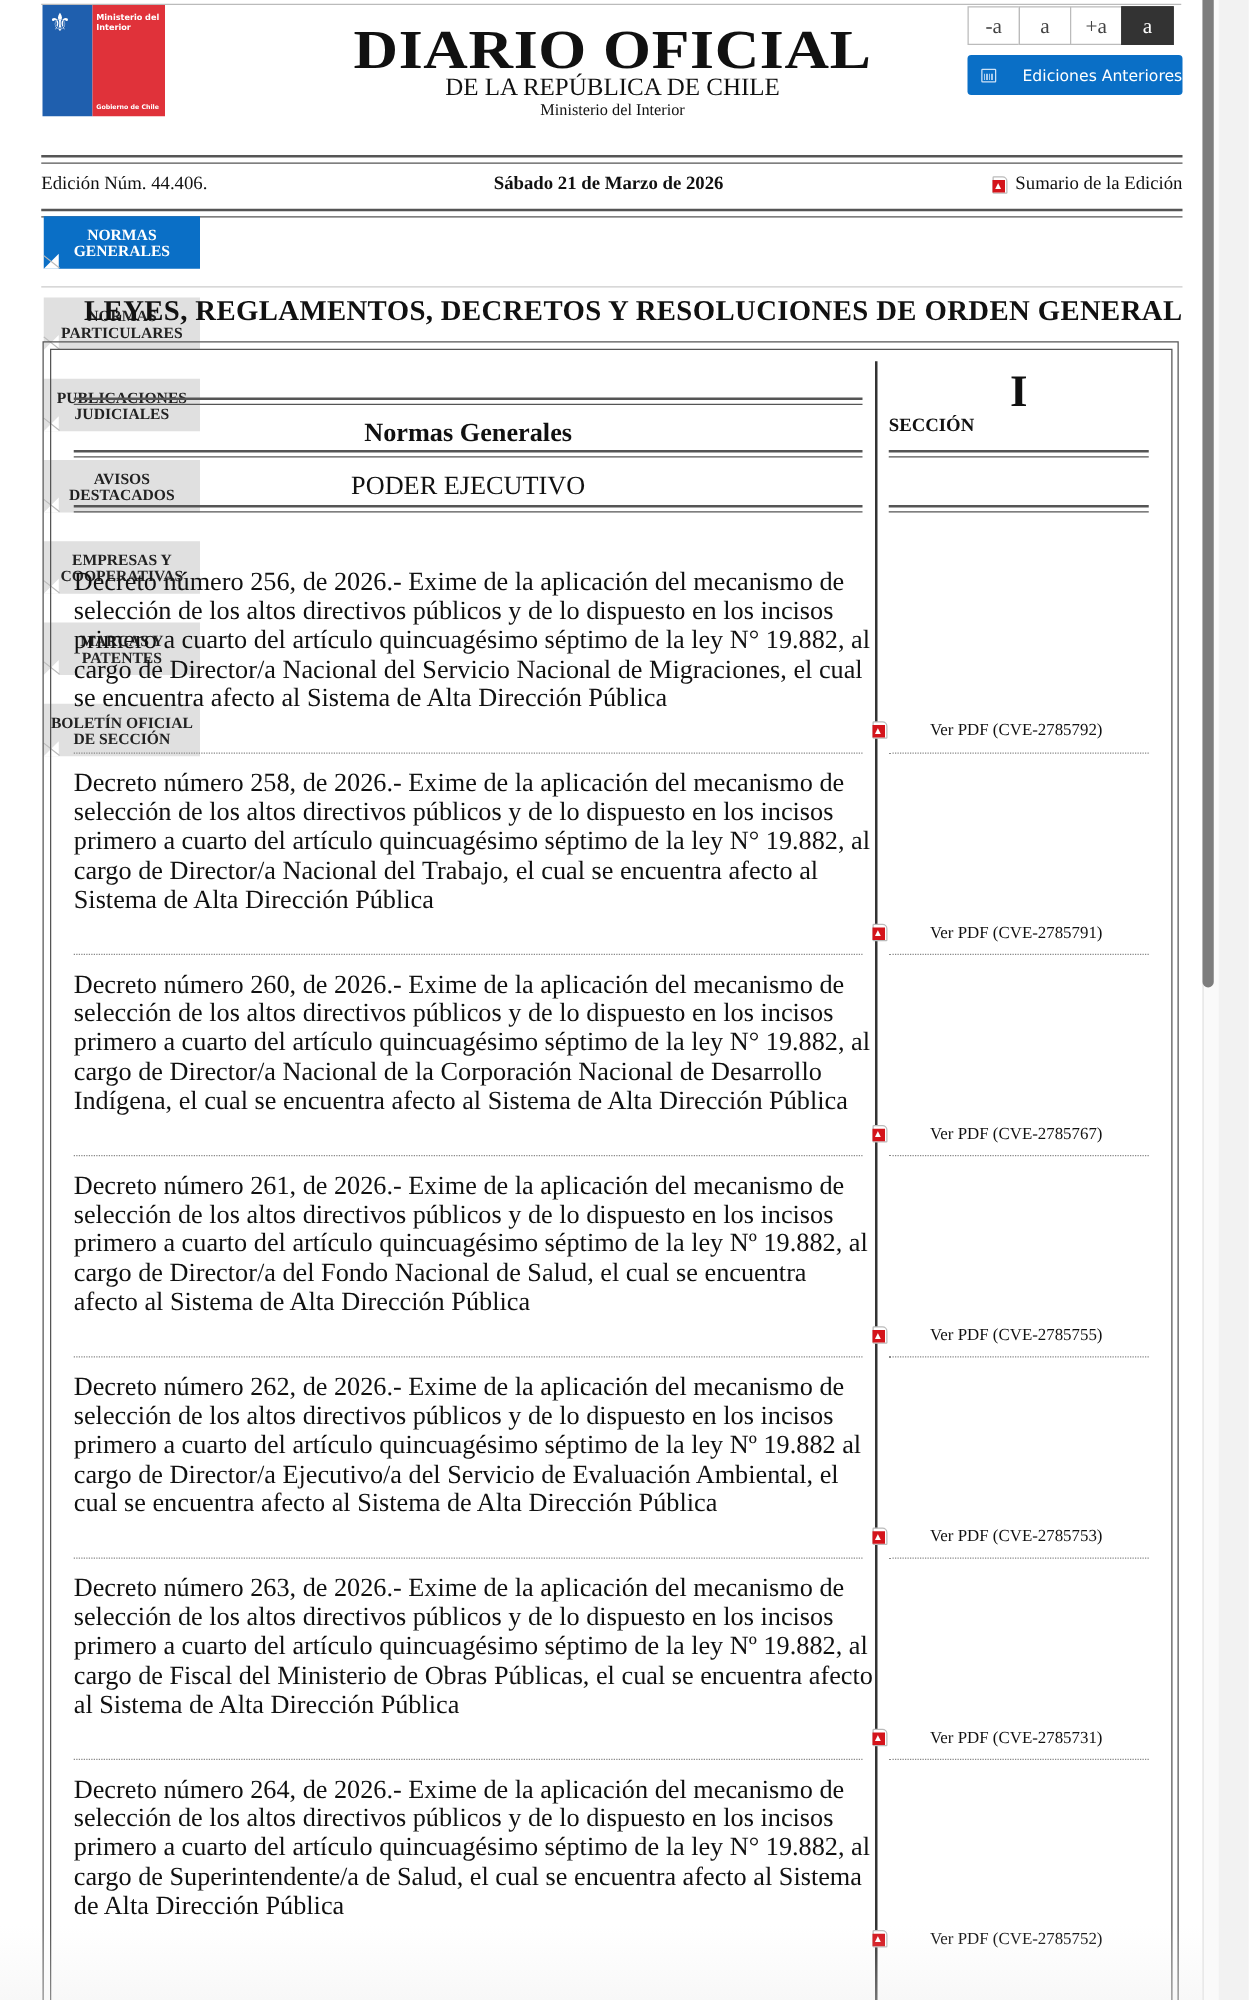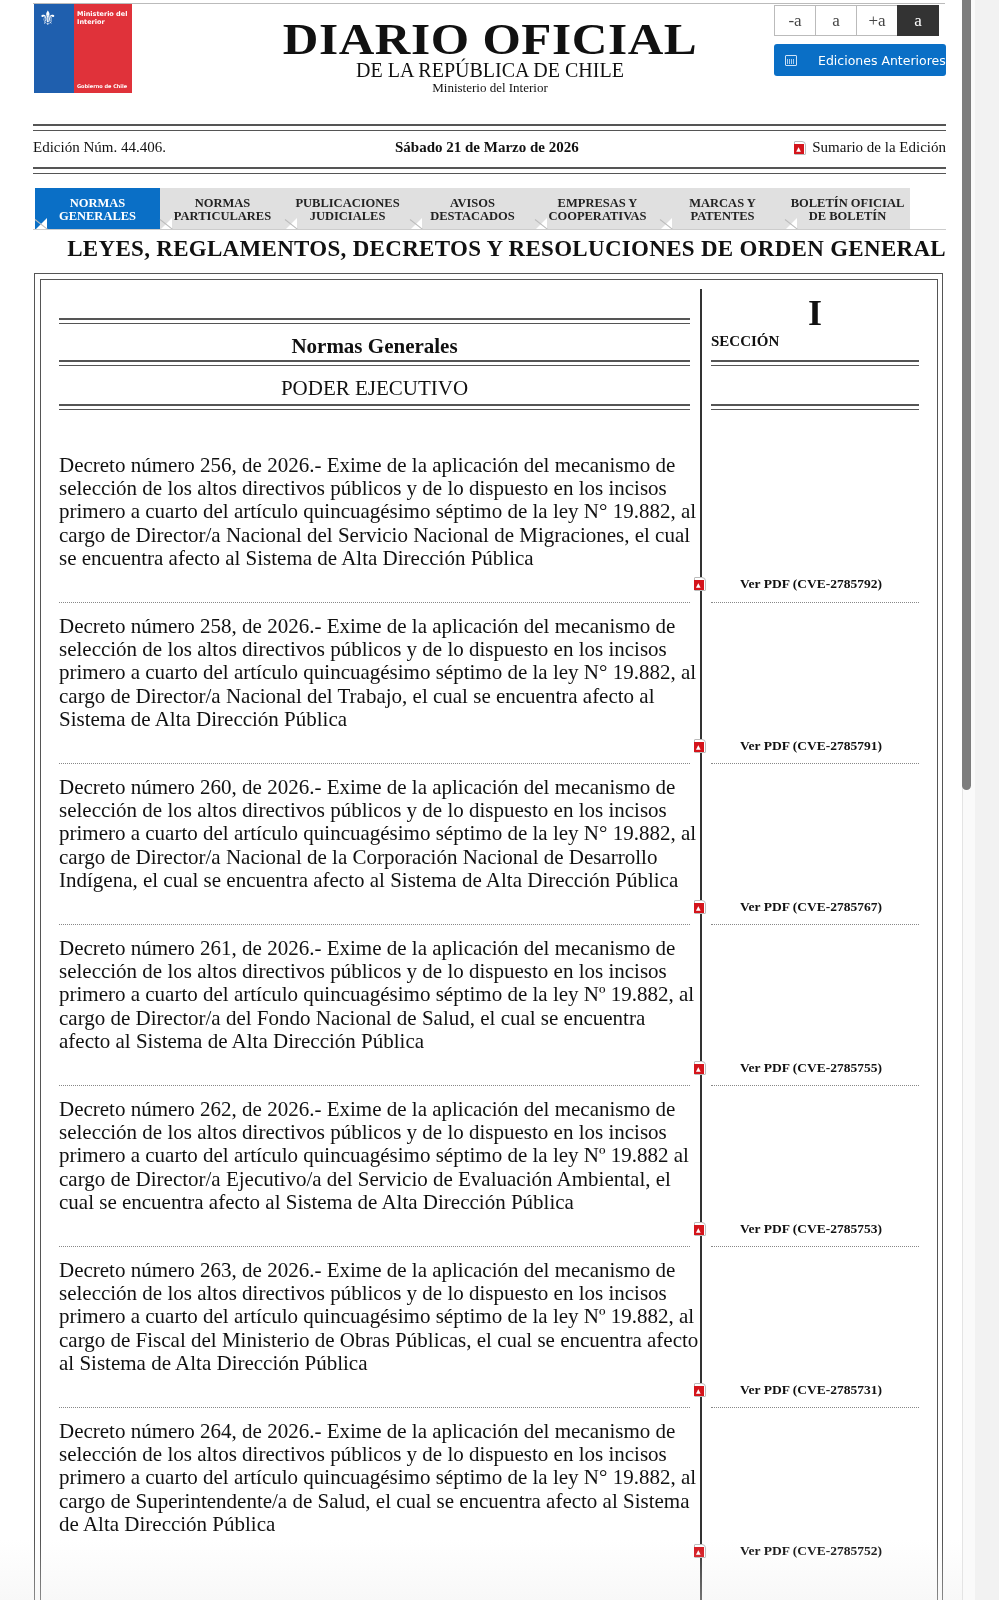--- a/index.html
+++ b/index.html
@@ -40,7 +40,7 @@
   .pdf-icon::after { content:"▲"; position:absolute; left:1px; top:3px; font-size:6px; color:#fff; font-family:"DejaVu Sans",sans-serif; line-height:7px; }
   .edition-bar .sumario .pdf-icon { margin-right:6px; }
   
-  .tabs { position:absolute; left:35px; top:188px; display:flex; gap:0; }
+  .tabs { position:absolute; left:35px; top:173px; display:flex; gap:23px;flex-direction:column; }
   .tab { width:125px; height:42px; background:#e0e0e0; color:#222; font-size:12.5px; font-weight:bold; text-align:center; line-height:13px; display:flex; align-items:center; justify-content:center; position:relative; box-sizing:border-box; padding-top:2px; }
   .tab.active { background:#0a6fc6; color:#fff; }
   .tab::before { content:""; position:absolute; left:0; bottom:0; width:0; height:0; border-style:solid; border-width:0 0 12px 12px; border-color:transparent transparent #fff transparent; }

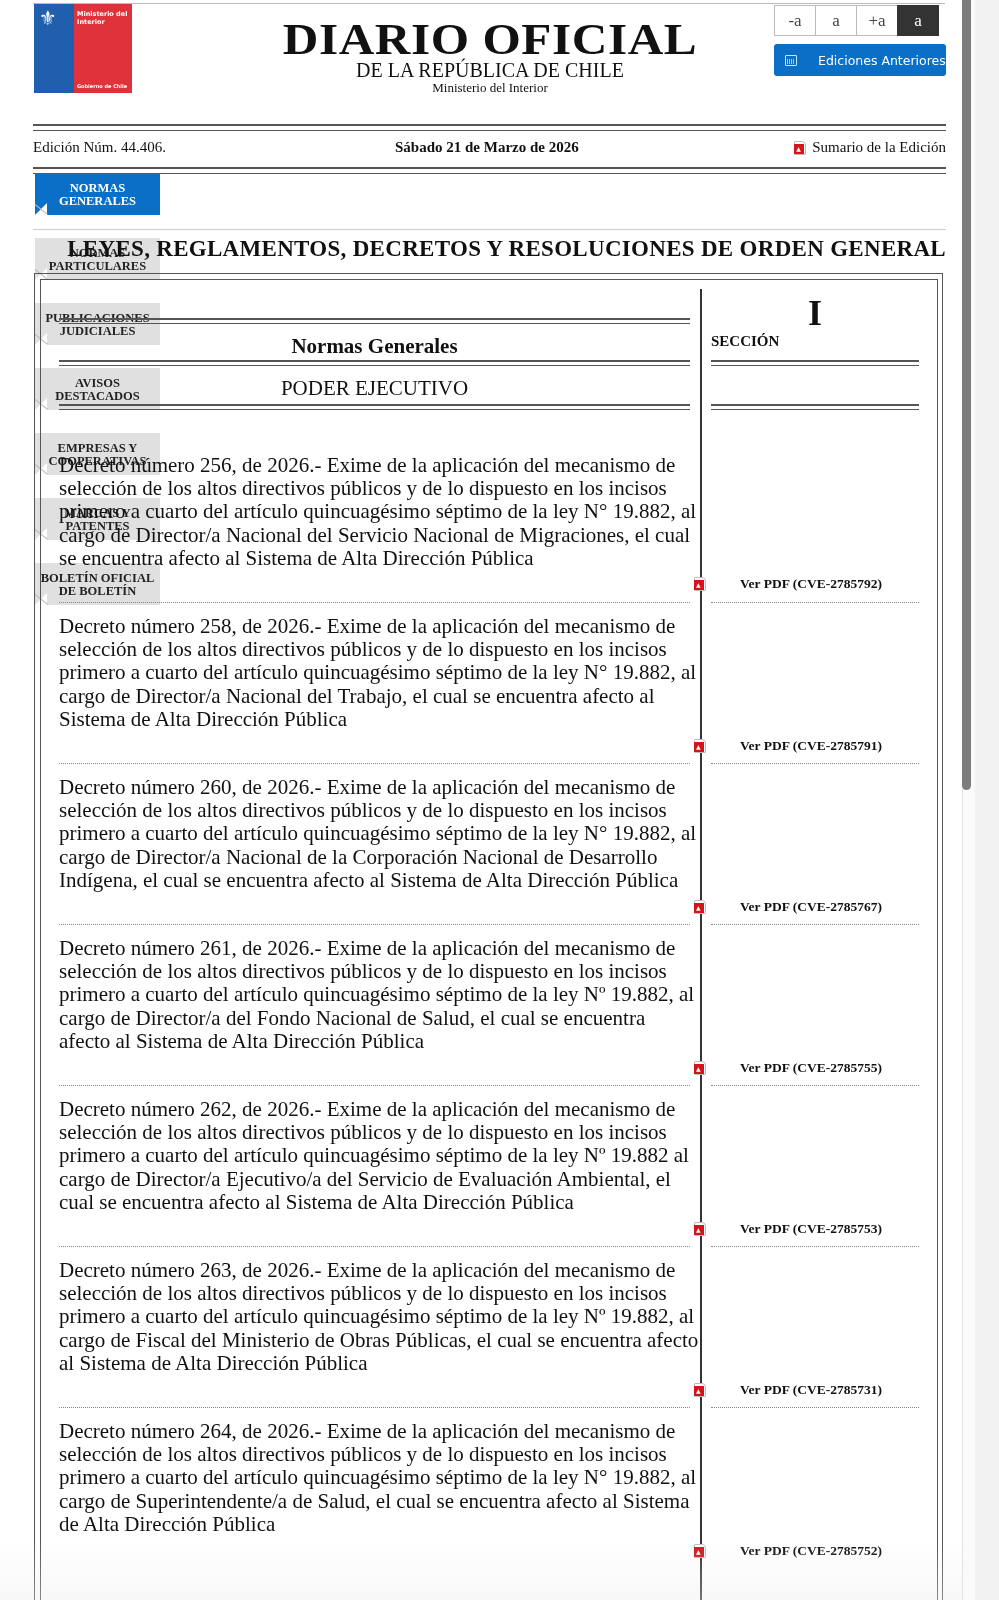--- a/index.html
+++ b/index.html
@@ -129,7 +129,7 @@
         <div><span>MARCAS Y</span><br><span>PATENTES</span></div>
       </div>
     <div class="tab">
-        <div><span>BOLETÍN OFICIAL</span><br><span>DE BOLETÍN</span></div>
+        <div><span>BOLETÍN OFICIAL</span><br><span>DE SECCIÓN</span></div>
       </div>
   </div>
   <div class="tab-rule"></div>

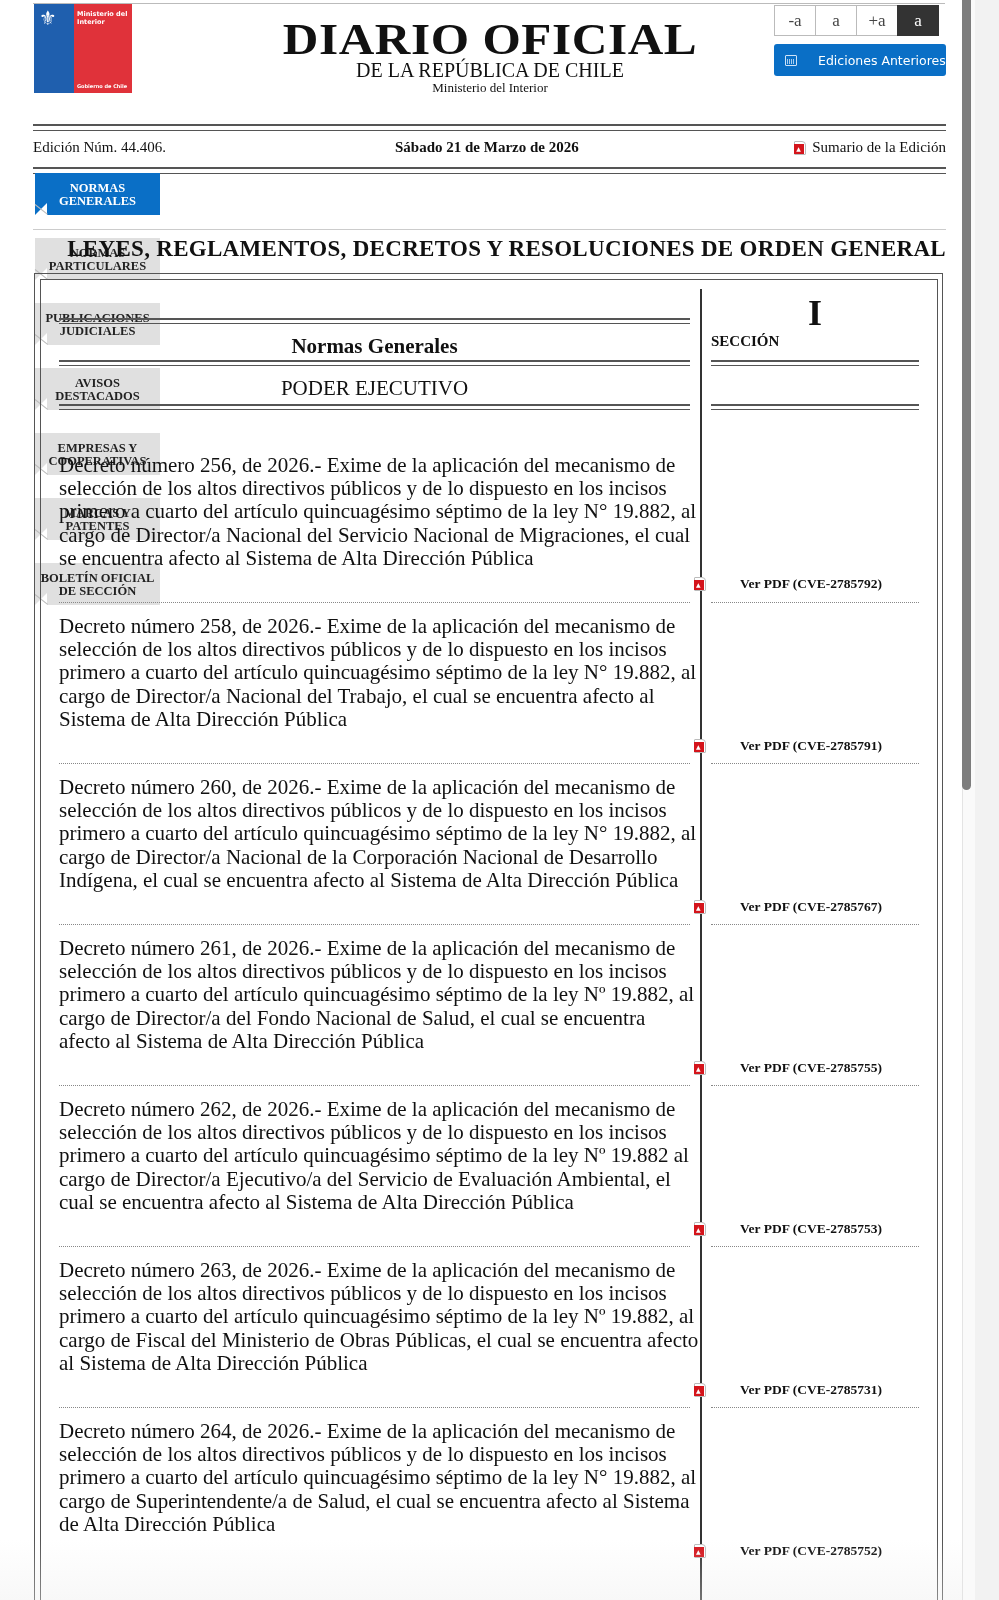--- a/index.html
+++ b/index.html
@@ -57,7 +57,7 @@
   .sec-label { position:absolute; left:711px; width:208px; top:333px; text-align:left; font-size:15px; font-weight:bold; }
   .decree { position:absolute; left:59px; width:640px; font-size:21px; line-height:23.2px; }
   .dots { position:absolute; height:0; border-top:1.5px dotted #888; }
-  .pdf-link { position:absolute; right:80px; font-size:13.5px; font-weight:bold; display:flex; align-items:center; white-space:nowrap;gap:25px; }
+  .pdf-link { position:absolute; right:80px; font-size:13.5px; font-weight:normal; display:flex; align-items:center; white-space:nowrap;gap:25px; }
   .pdf-link .pdf-icon { margin-right:9px; }
   
   .scroll-track { position:absolute; left:962px; top:0; width:12px; height:1600px; background:#fafafa; border-left:1px solid #e4e4e4; }

